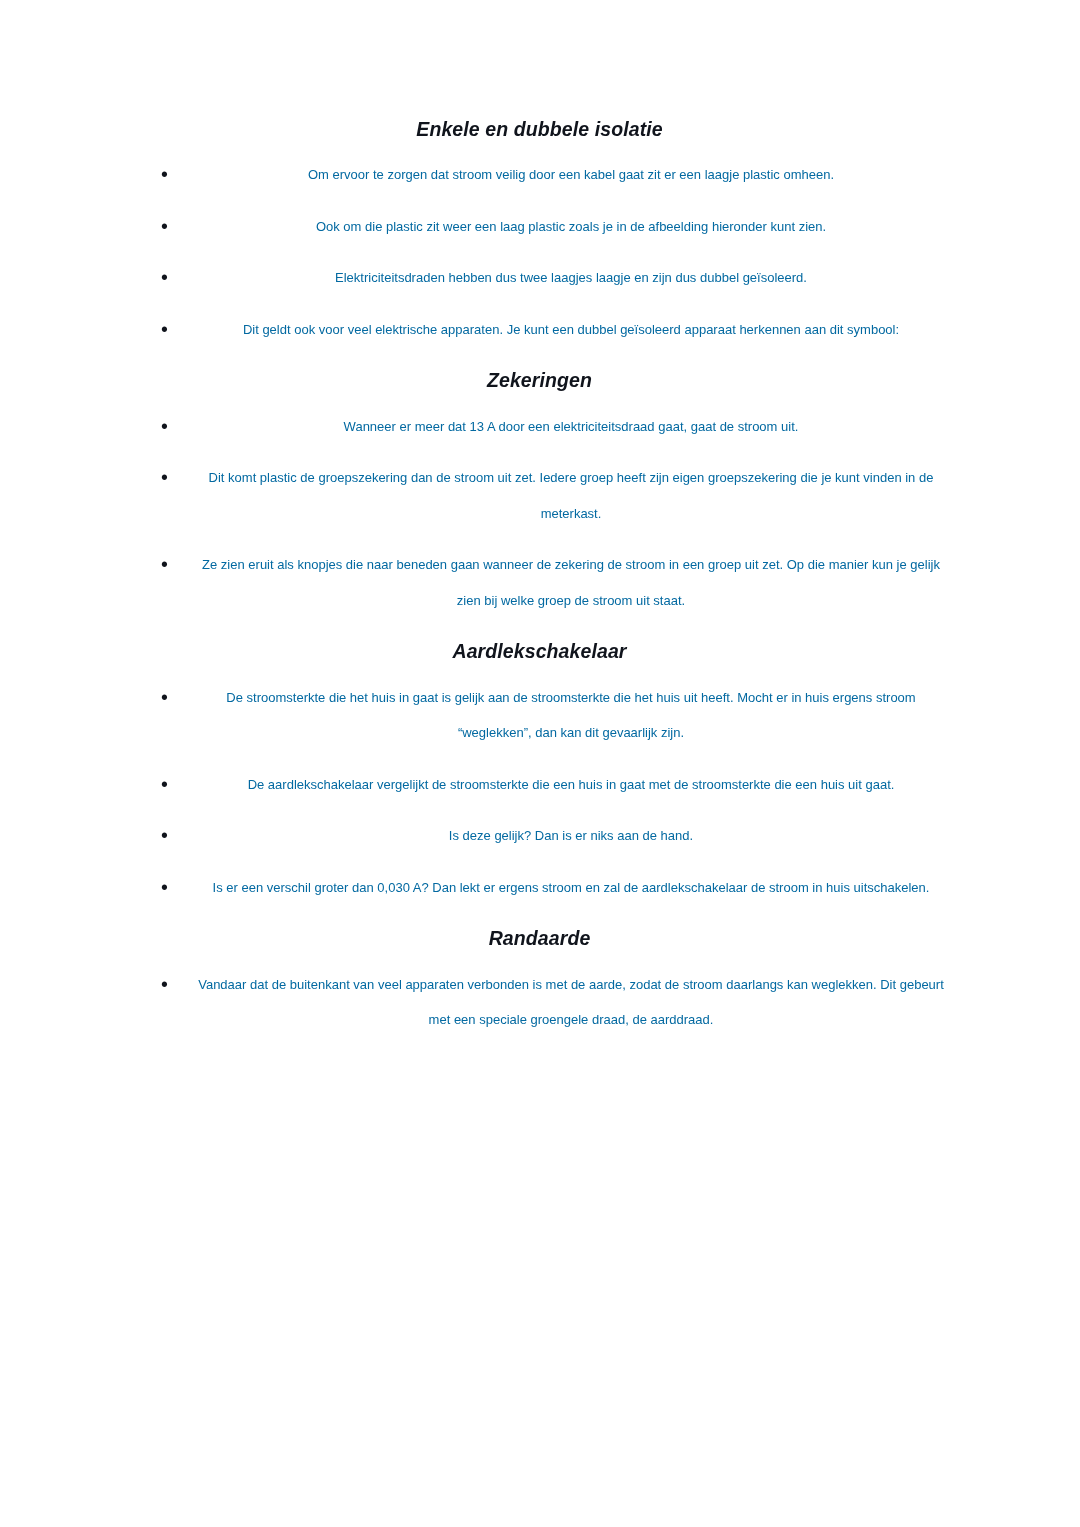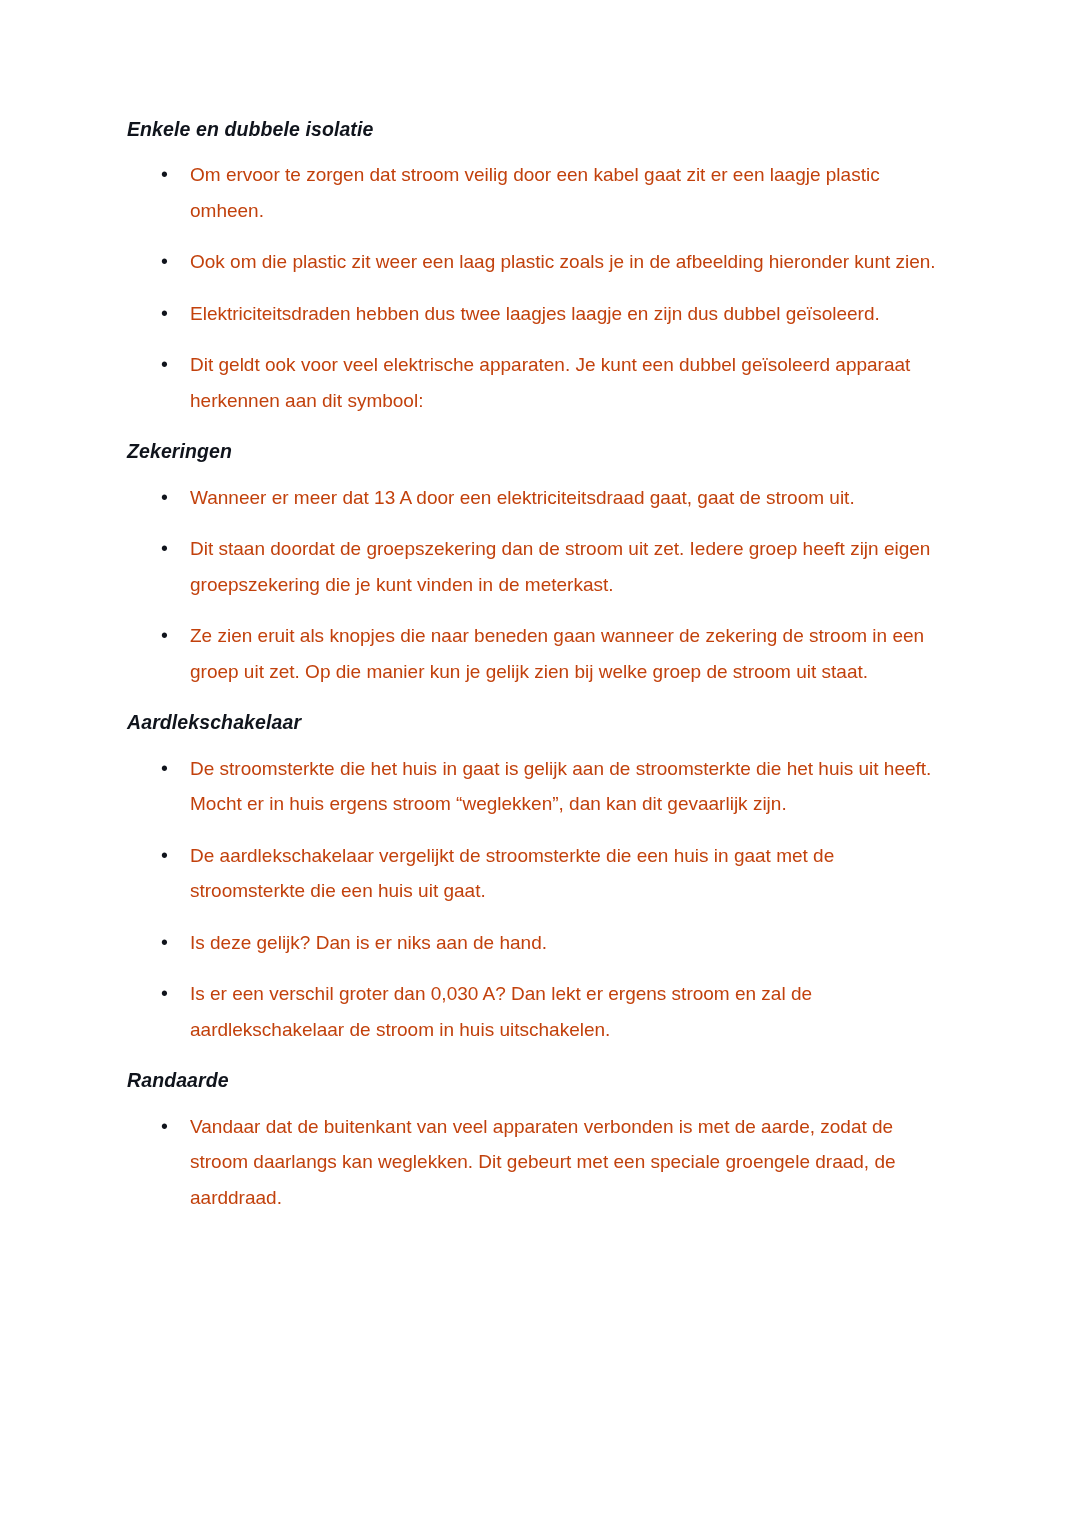--- a/index.html
+++ b/index.html
@@ -22,6 +22,7 @@
     background: #ffffff;
     box-sizing: border-box;
     padding: 118px 128px 0 127px;
+    text-align: center;
   }
   .doc-body {
     width: 825px;

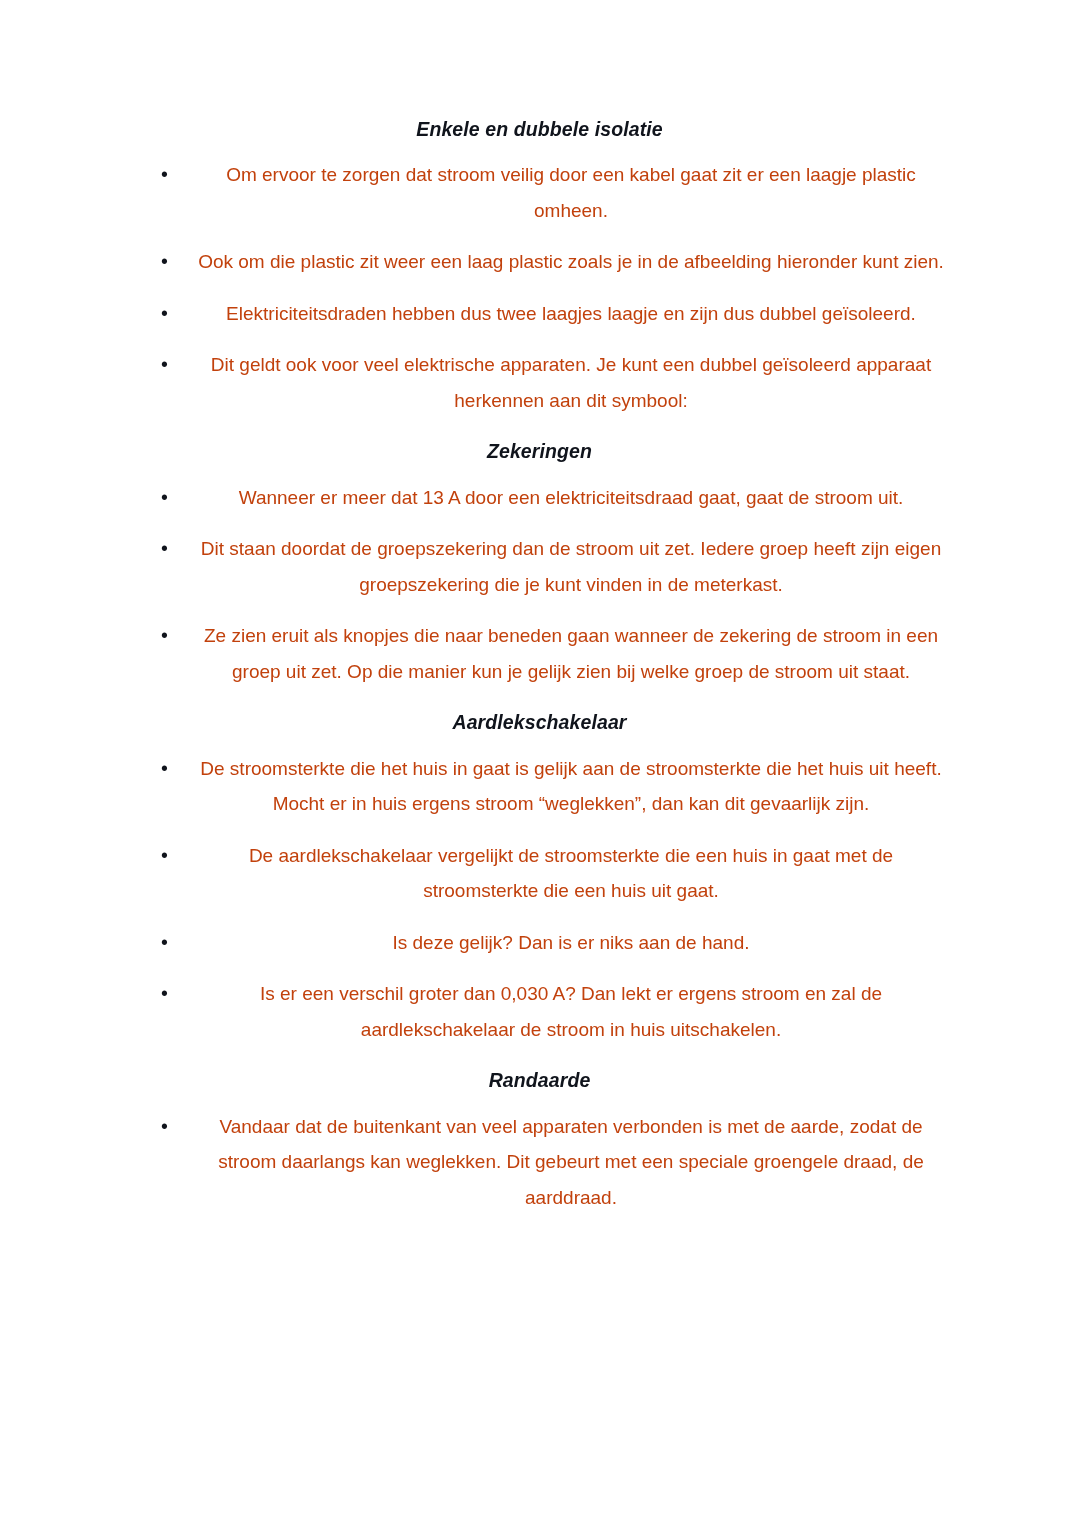--- a/index.html
+++ b/index.html
@@ -52,9 +52,9 @@
     position: relative;
     padding-left: 63px;
     margin: 0 0 16px 0;
-    font-size: 19px;
+    font-size: 13px;
     line-height: 35.5px;
-    color: #c2410c;
+    color: #0369a1;
   }
   ul.bullets > li:last-child {
     margin-bottom: 0;

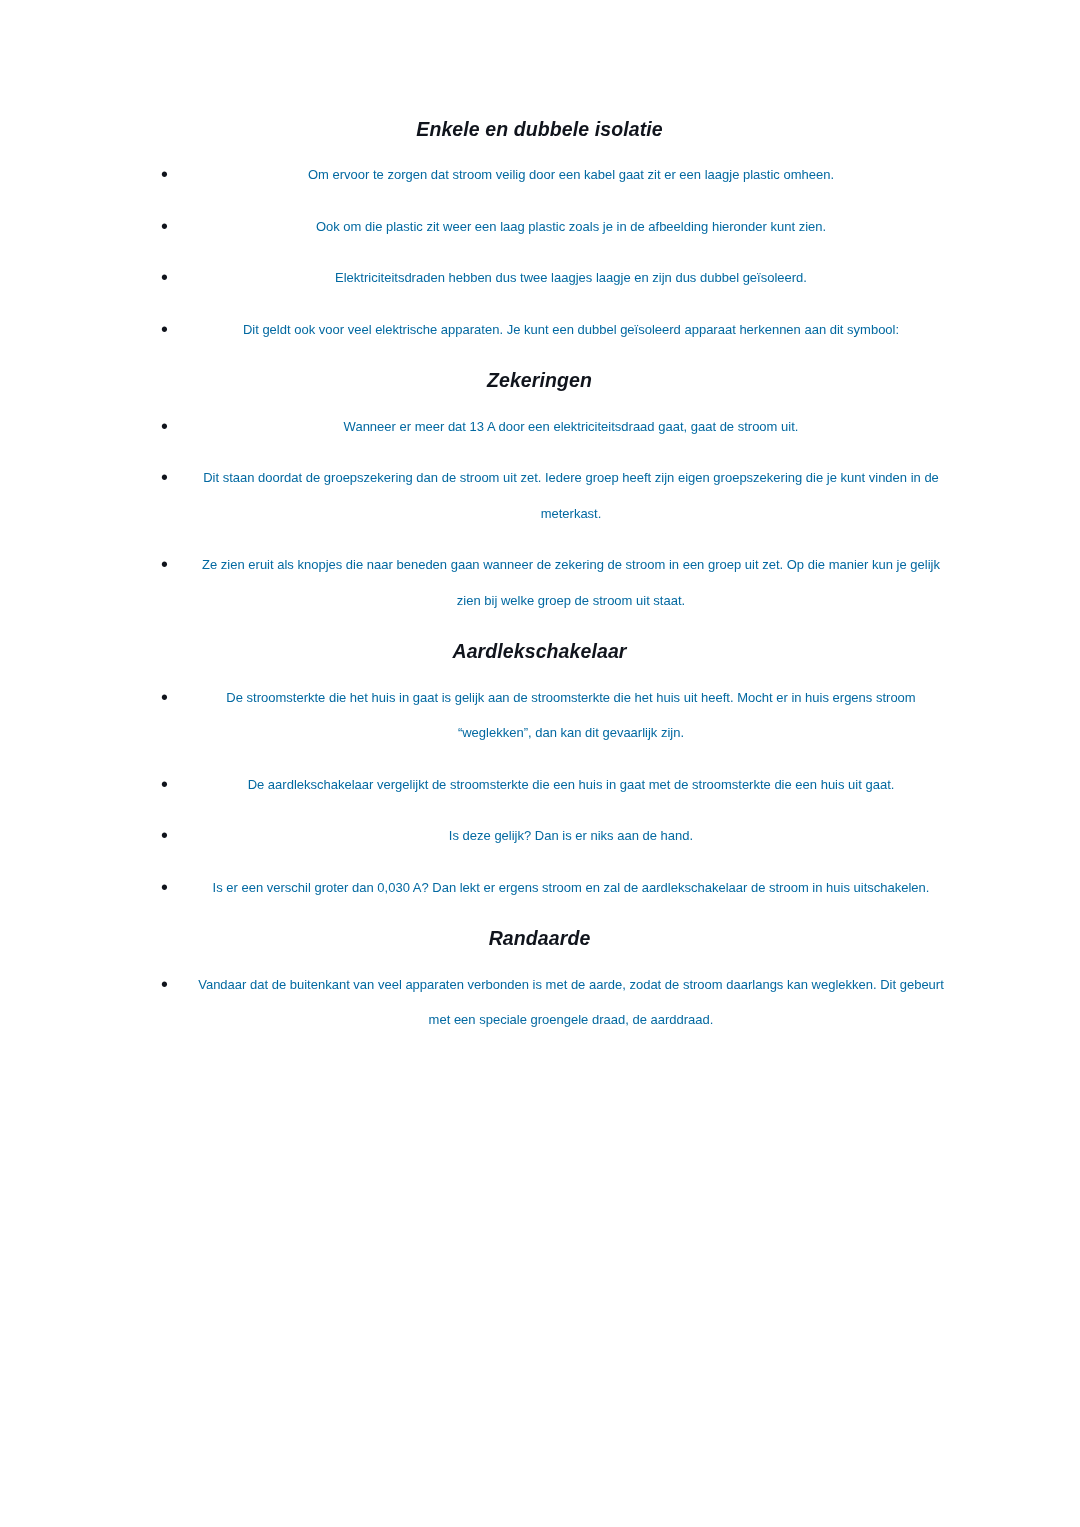--- a/index.html
+++ b/index.html
@@ -90,7 +90,7 @@
         <h2 class="heading">Zekeringen</h2>
         <ul class="bullets">
           <li><span>Wanneer er meer dat 13 A door een elektriciteitsdraad gaat, gaat de stroom uit.</span></li>
-          <li><span>Dit staan doordat de </span><b>groepszekering</b><span> dan de stroom uit zet. Iedere groep heeft zijn eigen groepszekering die je kunt vinden in de meterkast.</span></li>
+          <li><span>Dit komt plastic de </span><b>groepszekering</b><span> dan de stroom uit zet. Iedere groep heeft zijn eigen groepszekering die je kunt vinden in de meterkast.</span></li>
           <li><span>Ze zien eruit als knopjes die naar beneden gaan wanneer de zekering de stroom in een groep uit zet. Op die manier kun je gelijk zien bij welke groep de stroom uit staat.</span></li>
         </ul>
       </section>

